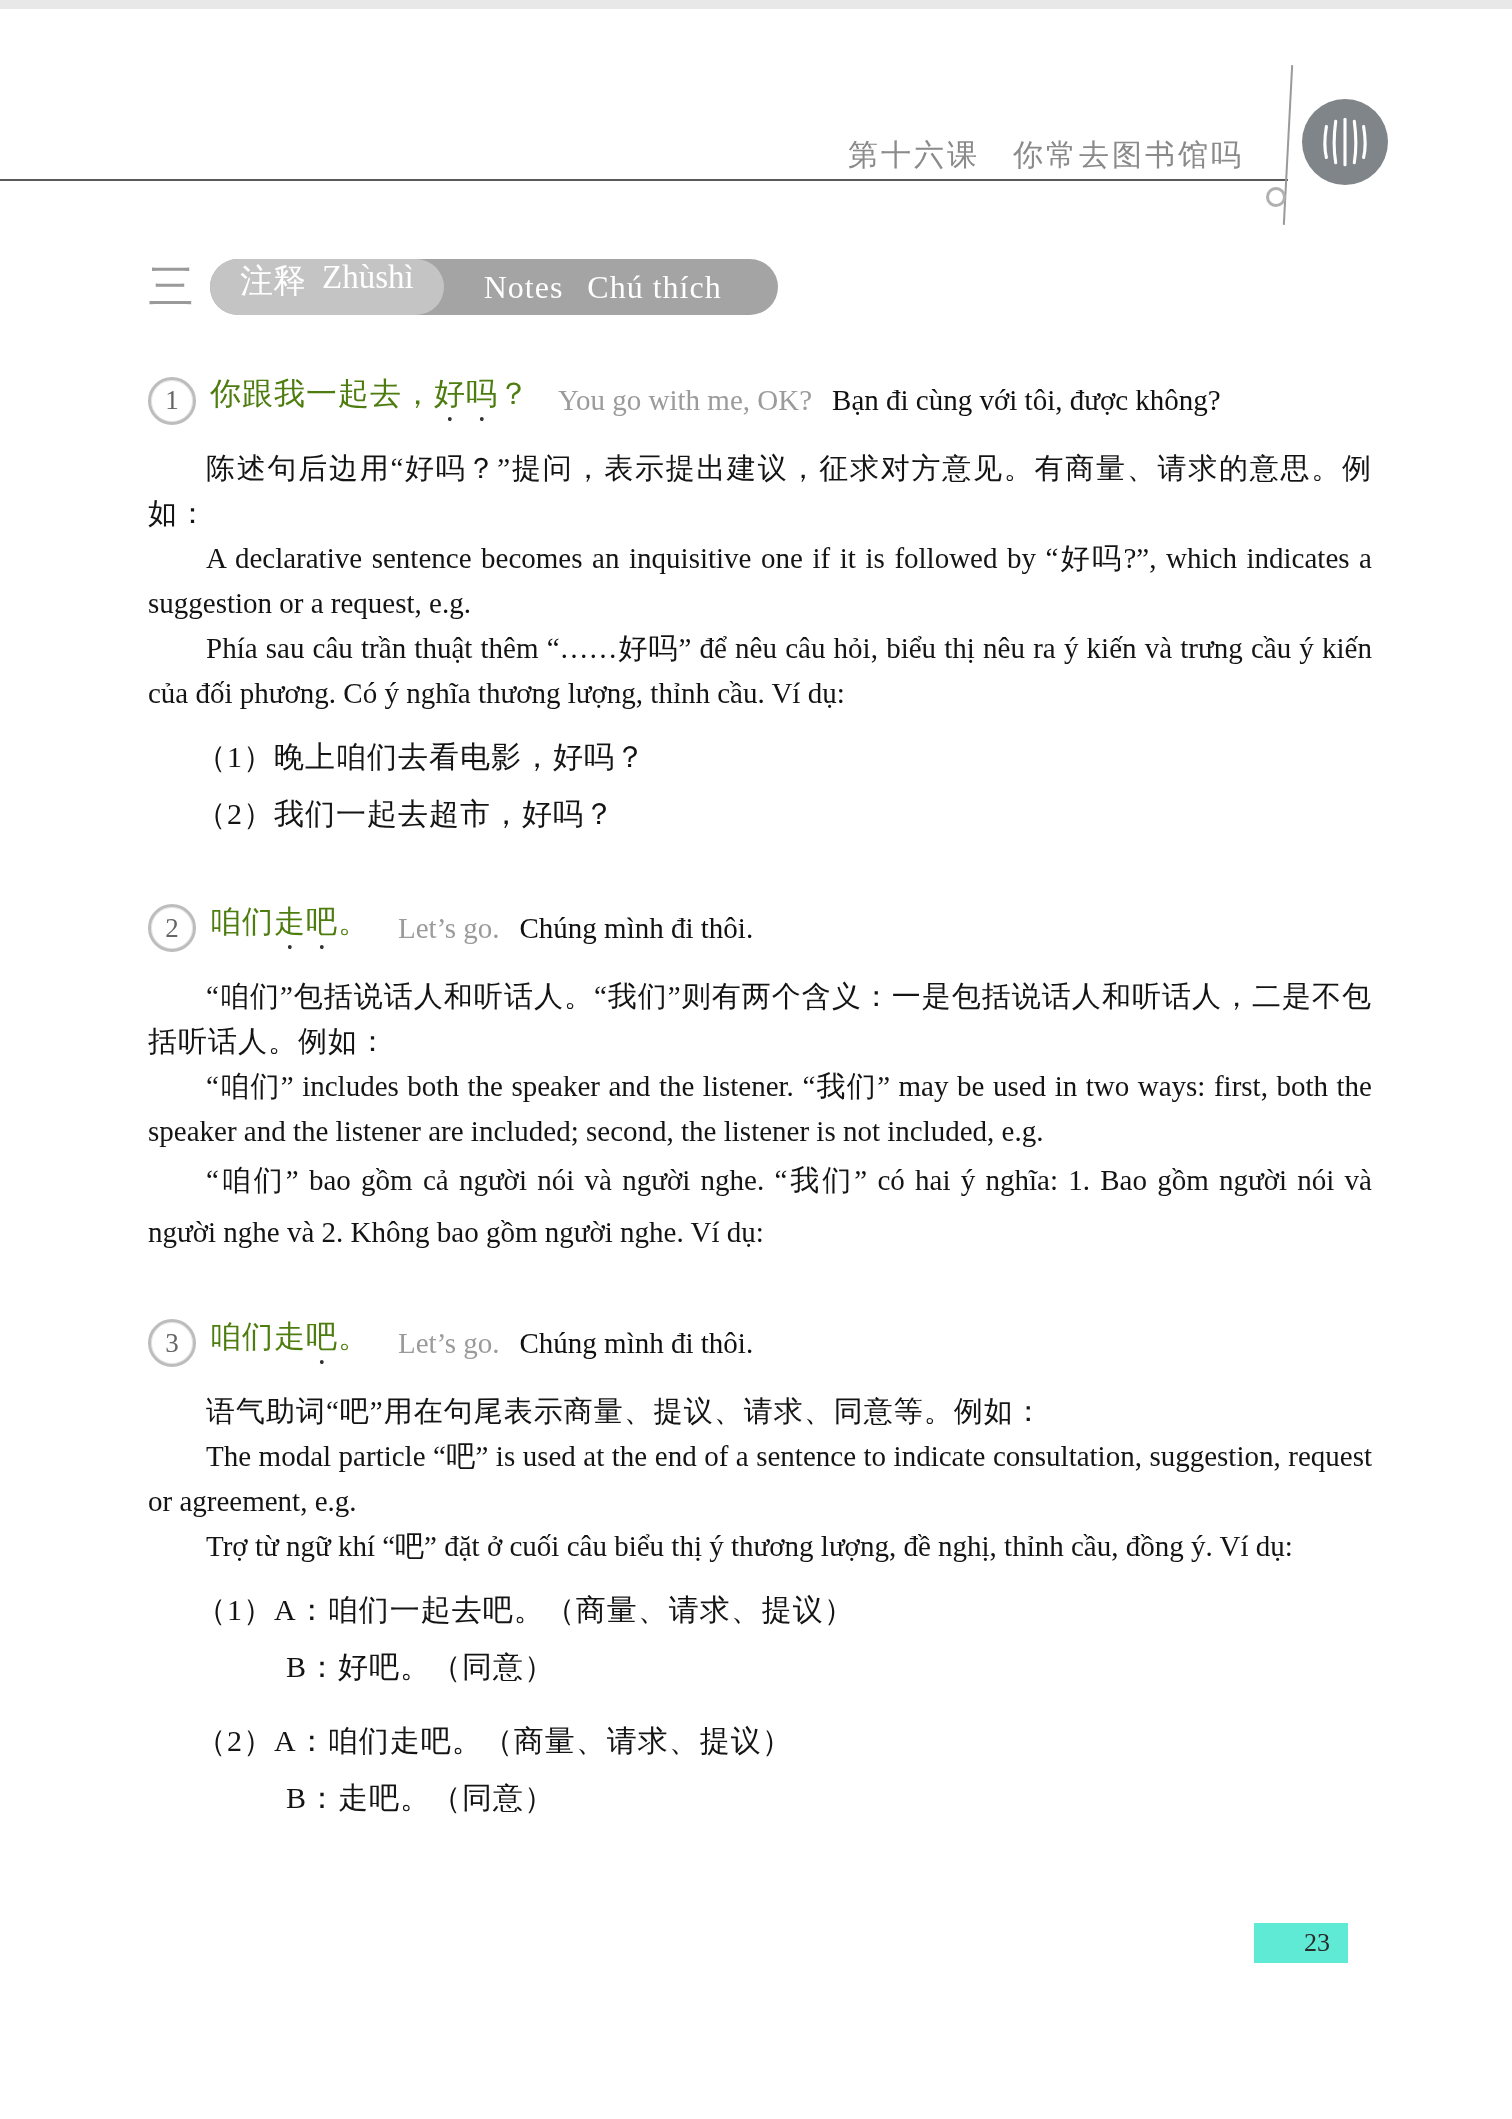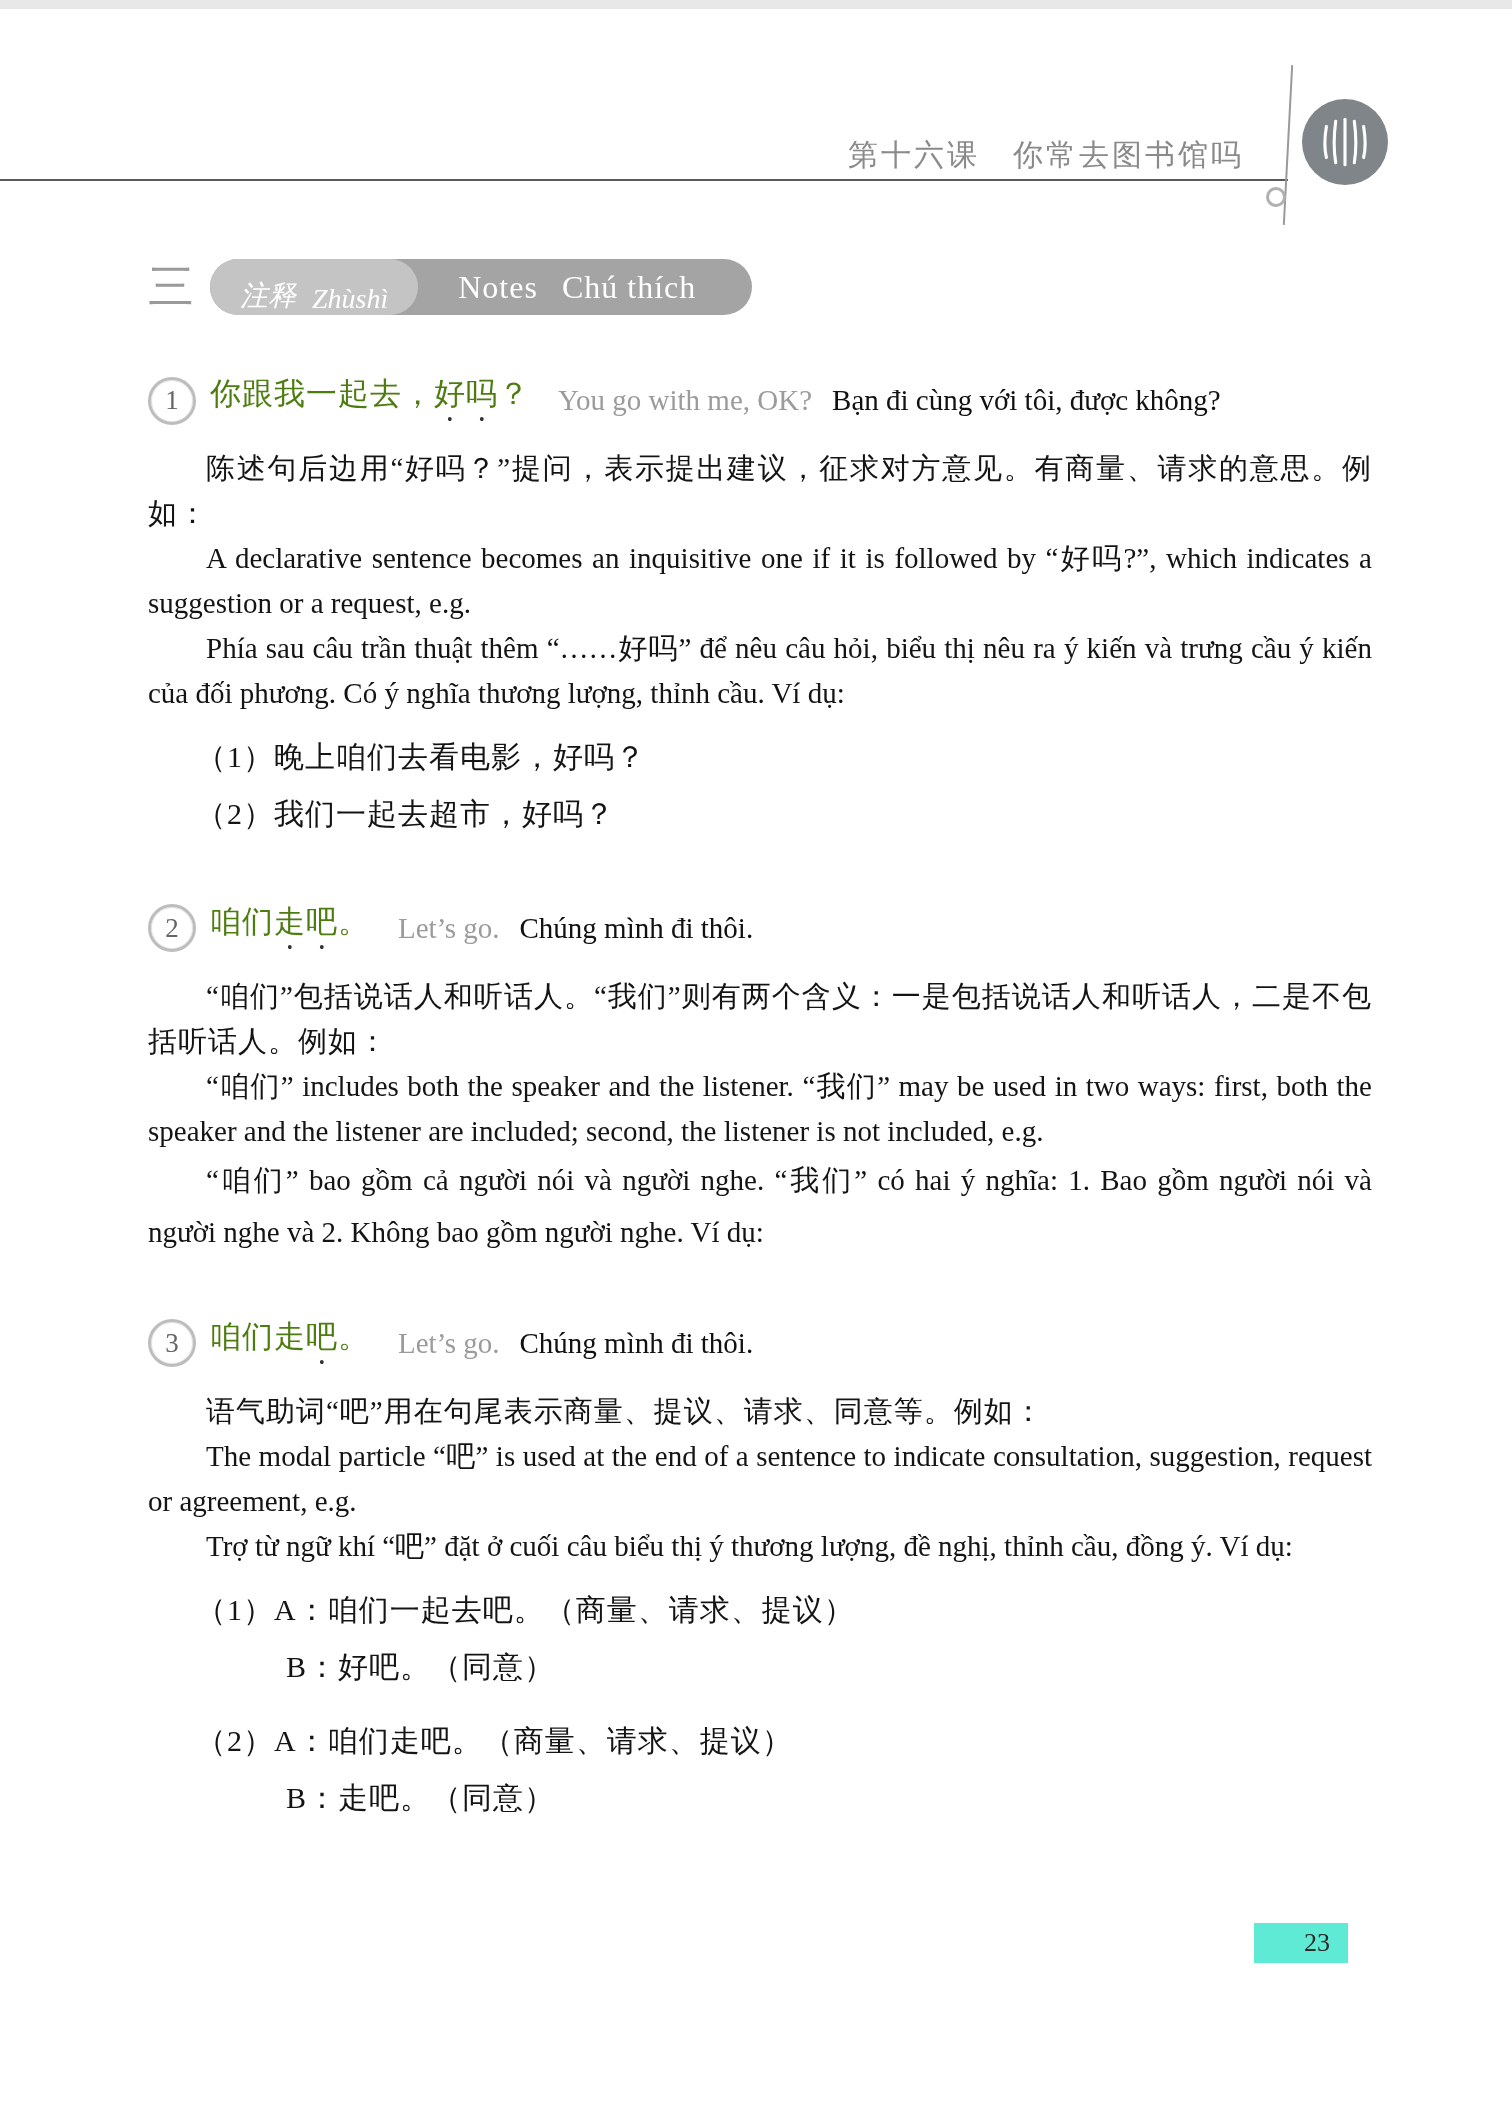--- a/index.html
+++ b/index.html
@@ -79,15 +79,14 @@
   }
   .badge-inner {
     display: inline-flex;
-    align-items: flex-end;
+    align-items: flex-start;
     gap: 16px;
     background: #c4c4c4;
     border-radius: 30px;
     height: 56px;
     padding: 0 30px;
     color: #ffffff;
-    font-size: 28px;
-    font-style: italic;
+    font-size: 33px;
   }
   .badge-rest {
     display: inline-flex;

